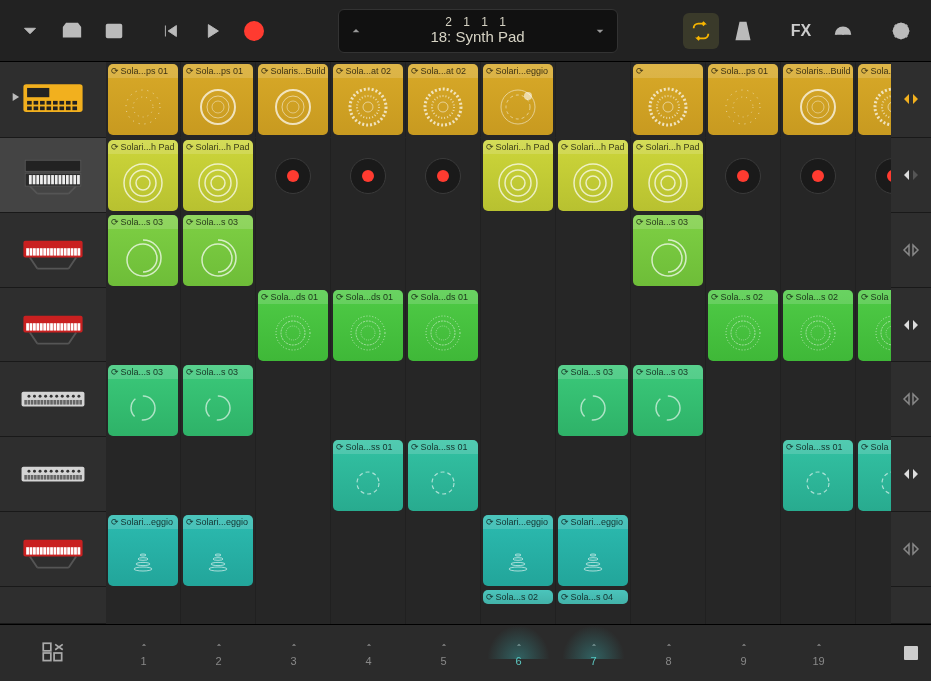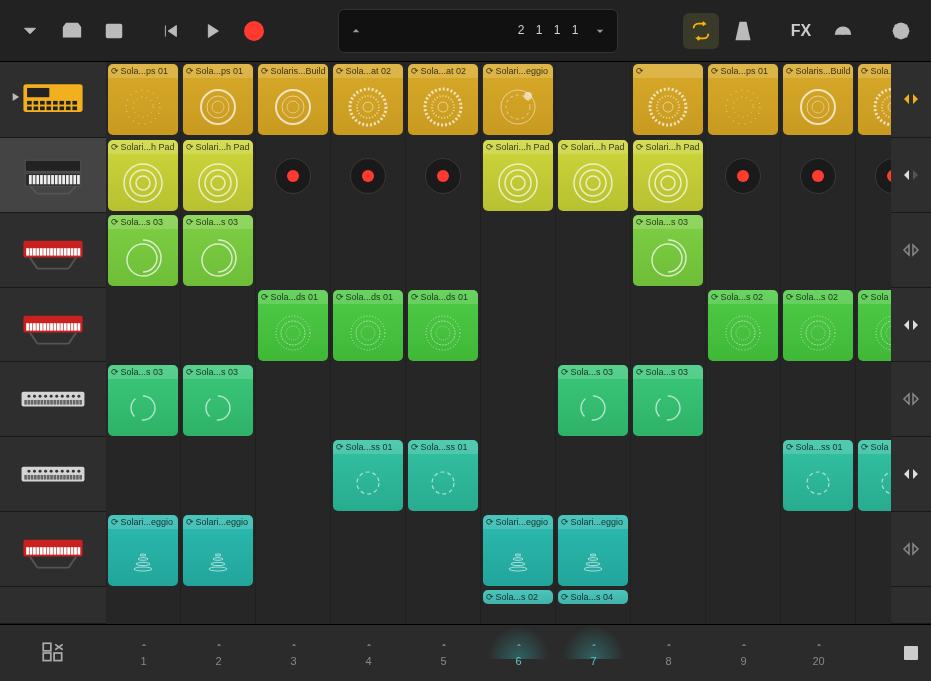--- a/index.html
+++ b/index.html
@@ -11,7 +11,7 @@
   .rec-dot{width:20px;height:20px;border-radius:50%;background:#ff3b30}
   .display{flex:0 0 280px;height:44px;margin:0 6px;background:#111;border:1px solid #333;border-radius:6px;display:flex;align-items:center;position:relative}
   .disp-arrow{width:34px;display:flex;align-items:center;justify-content:center;color:#888;cursor:pointer}
-  .disp-center{flex:1;text-align:right;line-height:1.1}
+  .disp-center{flex:1;text-align:center;line-height:1.1}
   .disp-top{font-size:12px;letter-spacing:4px;color:#d6d3c4}
   .disp-bot{font-size:15px;color:#d6d3c4}
   .loop-on{background:#3a3a2a;border-radius:6px}

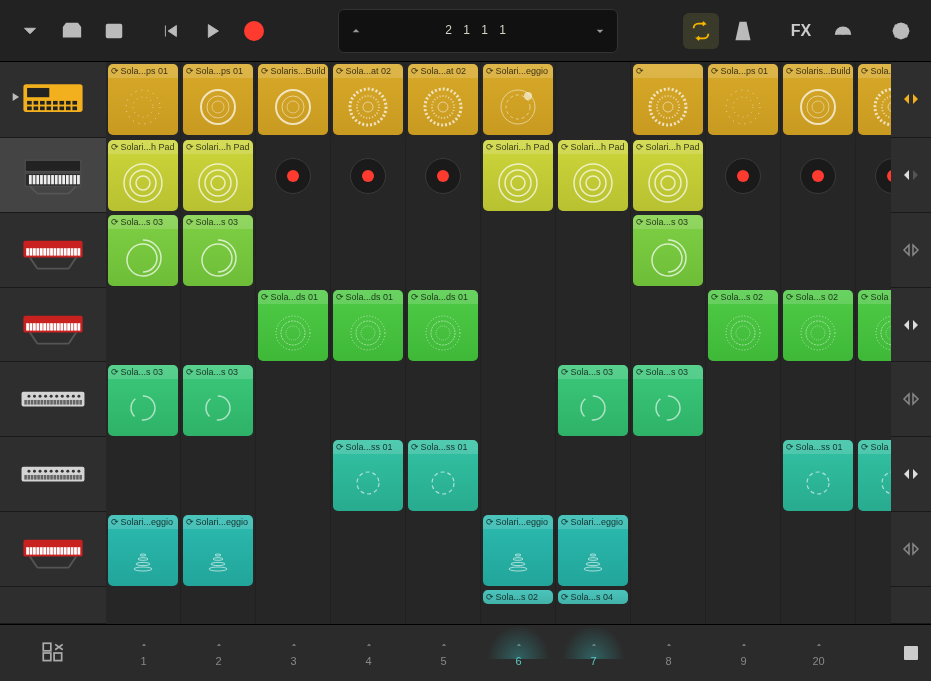--- a/index.html
+++ b/index.html
@@ -104,6 +104,7 @@
       </div>
     <div class="disp-center">
       <div class="disp-top">2  1  1       1</div>
+      <div class="disp-bot">18: Synth Pad</div>
     </div>
     <div class="disp-arrow">
         <svg viewBox="0 0 24 24" width="16" height="16" fill="#999">

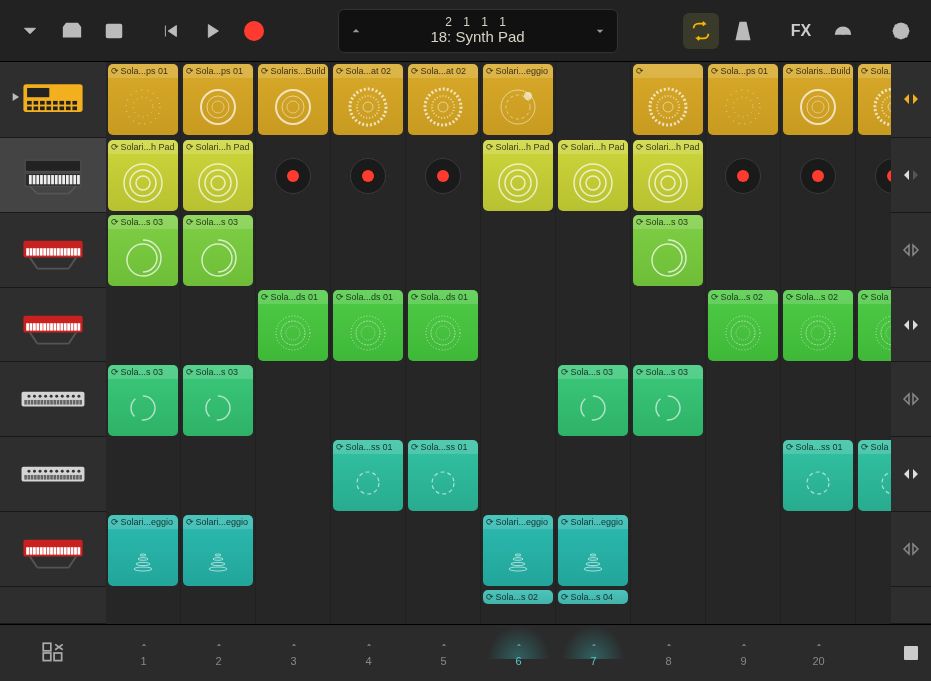--- a/index.html
+++ b/index.html
@@ -1040,7 +1040,7 @@
         <div class="chev"><svg width="14" height="10" viewBox="0 0 24 24" fill="#888">
             <path d="M7 14l5-5 5 5z"></path>
           </svg></div>
-        <div class="num">20</div>
+        <div class="num">19</div>
       </div>
     </div>
   <div style="flex:1"></div>

